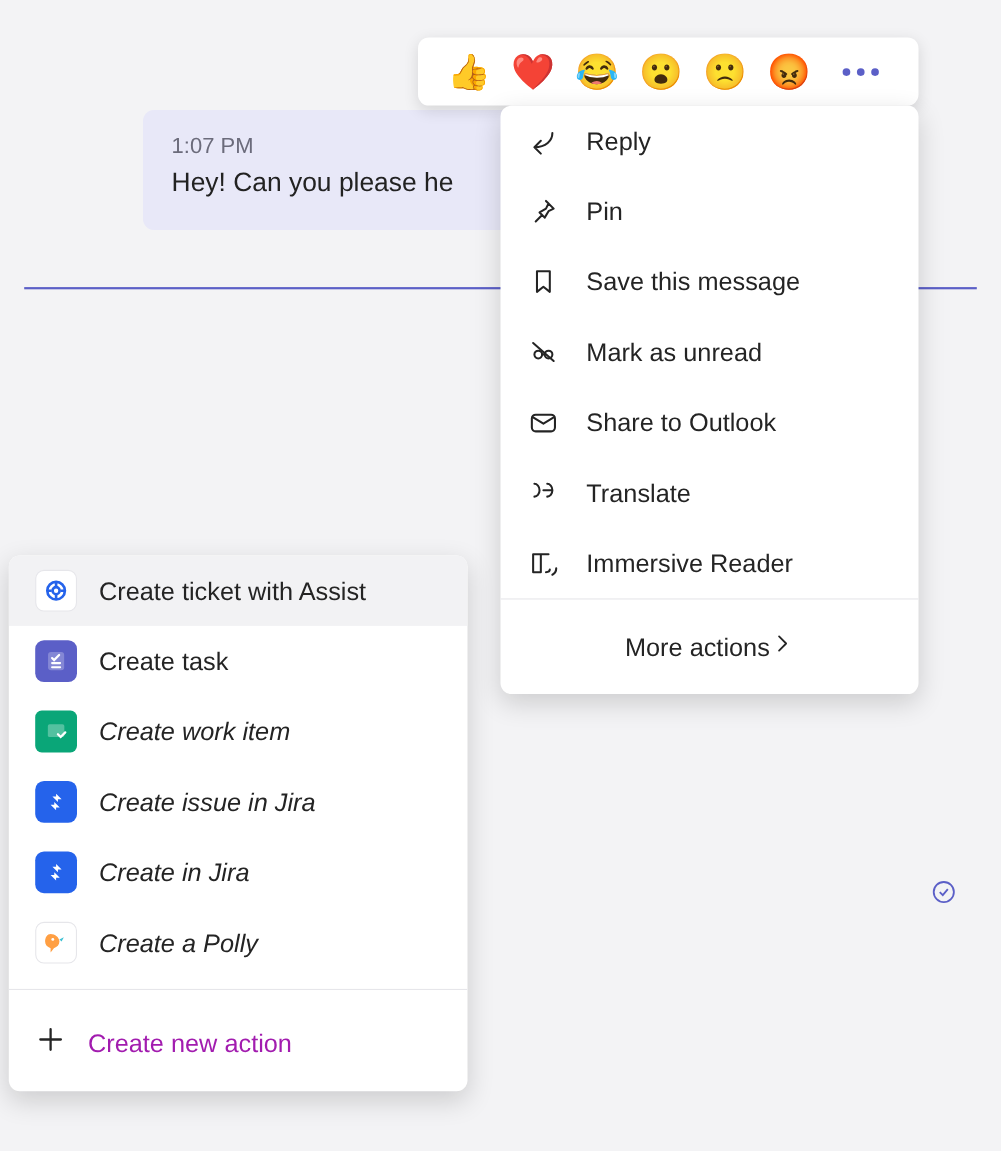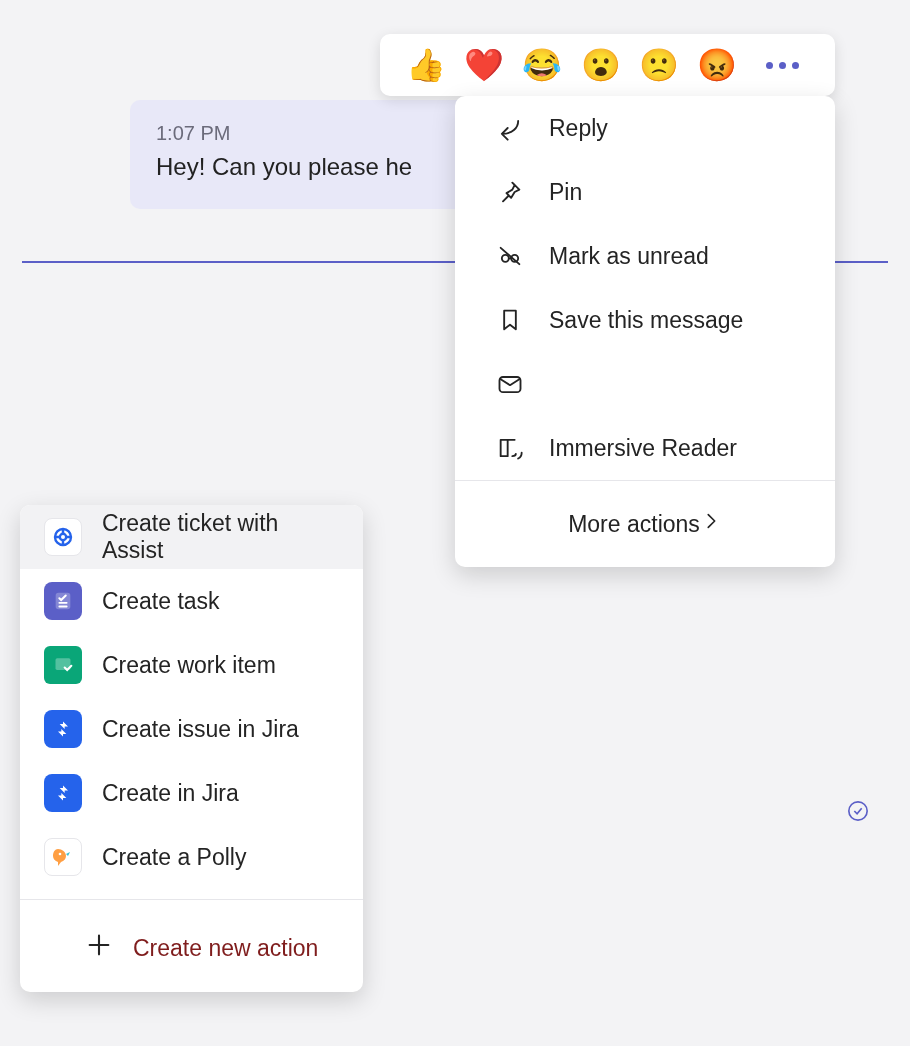--- a/index.html
+++ b/index.html
@@ -100,7 +100,6 @@
       cursor: pointer;
       color: #242424;
       font-size: 23px;
-      margin-left: 16px;
     }
     .ctx-icon {
       width: 30px;

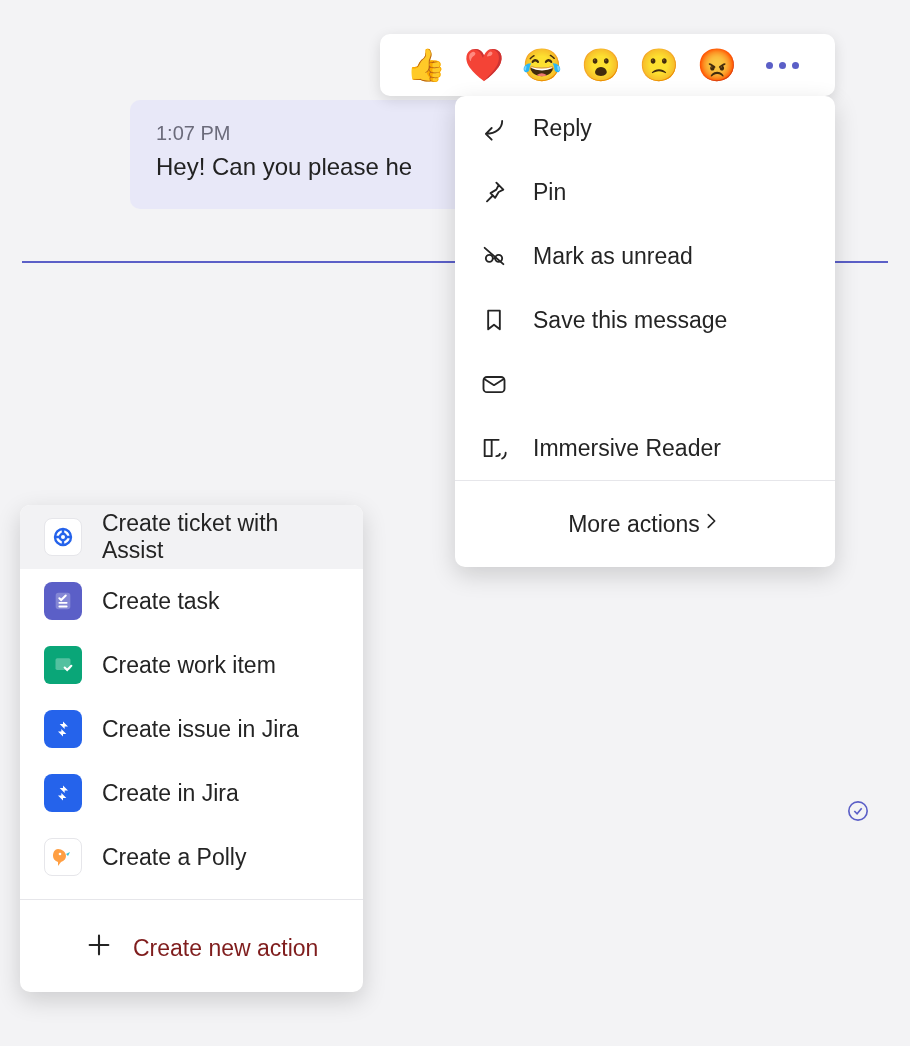--- a/index.html
+++ b/index.html
@@ -282,21 +282,21 @@
   <div class="ctx-item">
     <span class="ctx-icon">
       <svg viewBox="0 0 24 24">
+          <path d="M7 4h10v16l-5-4-5 4V4z"></path>
+        </svg>
+    </span>
+    <span>Save this message</span>
+  </div>
+
+  <div class="ctx-item">
+    <span class="ctx-icon">
+      <svg viewBox="0 0 24 24">
           <circle cx="8" cy="14" r="3"></circle>
           <circle cx="16" cy="14" r="3"></circle>
           <path d="M11 14h2M4 5l16 14"></path>
         </svg>
     </span>
     <span>Mark as unread</span>
-  </div>
-
-  <div class="ctx-item">
-    <span class="ctx-icon">
-      <svg viewBox="0 0 24 24">
-          <path d="M7 4h10v16l-5-4-5 4V4z"></path>
-        </svg>
-    </span>
-    <span>Save this message</span>
   </div>
 
   <div class="ctx-item">

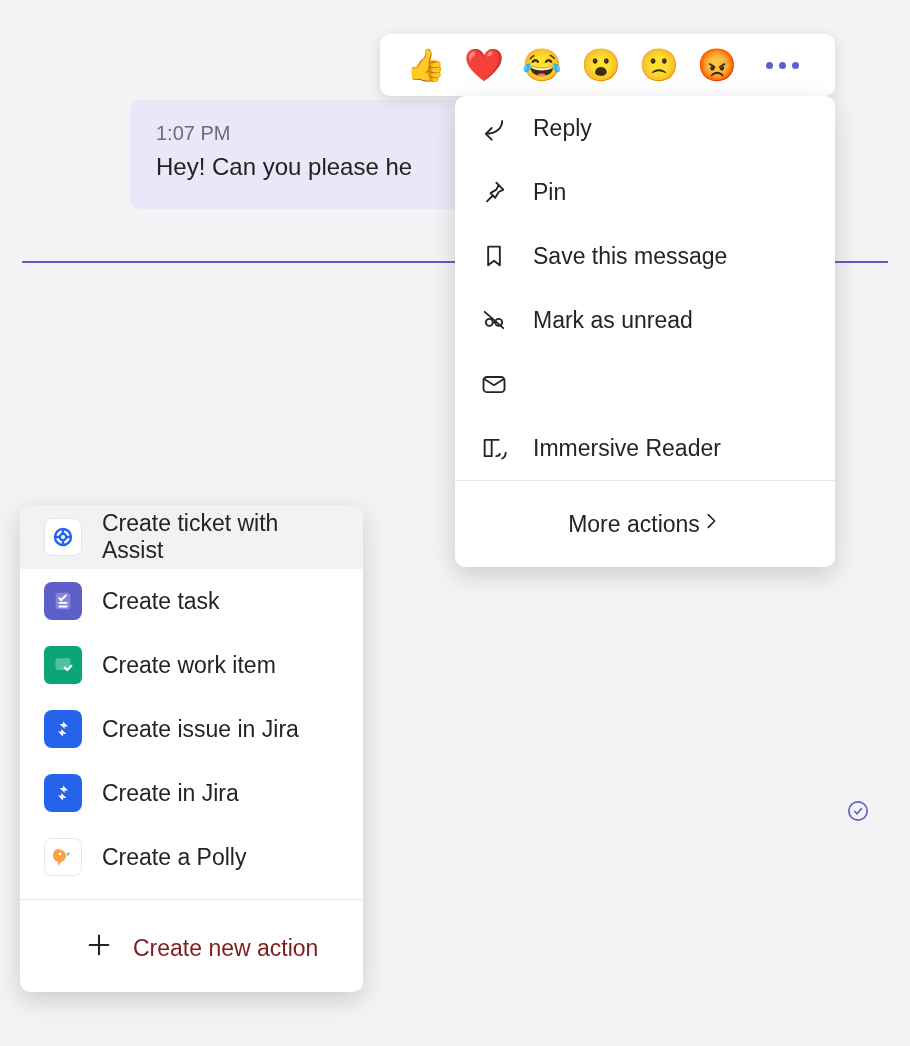--- a/index.html
+++ b/index.html
@@ -306,6 +306,7 @@
           <path d="M4 8l8 5 8-5"></path>
         </svg>
     </span>
+    <span>Share to Outlook</span>
   </div>
 
 

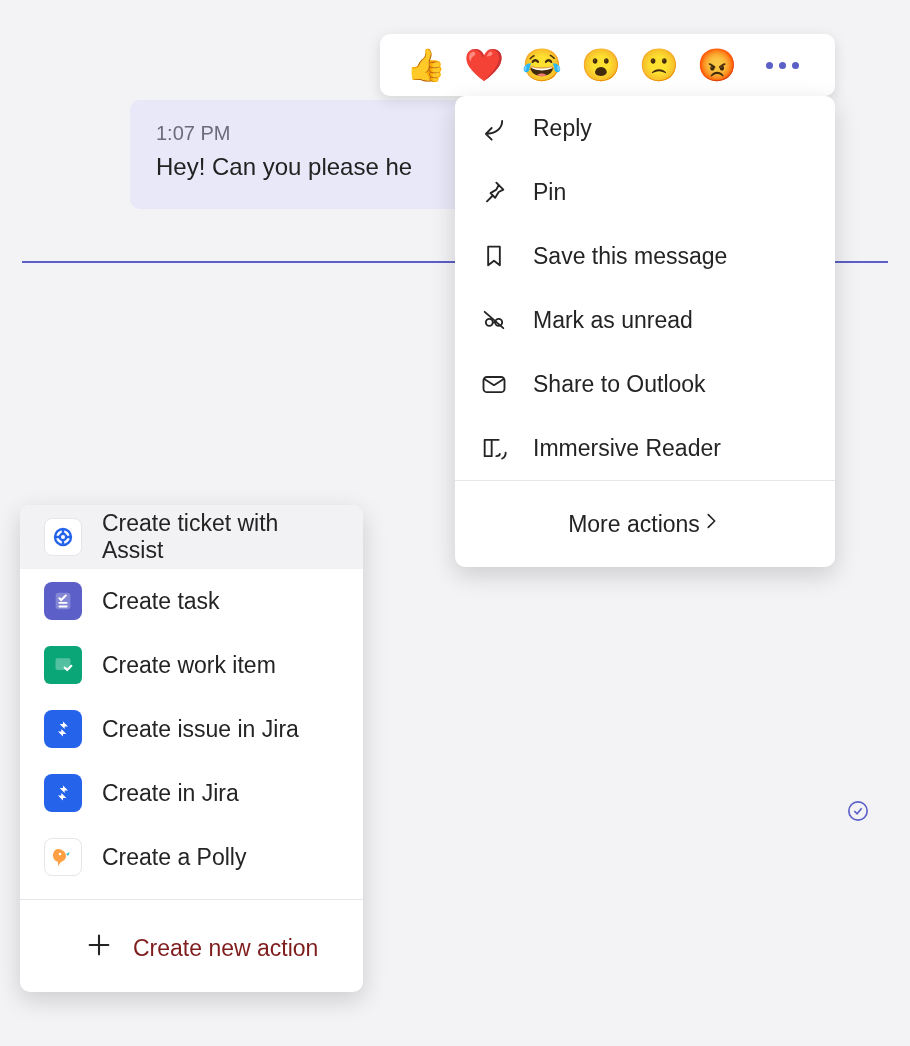--- a/index.html
+++ b/index.html
@@ -309,6 +309,14 @@
     <span>Share to Outlook</span>
   </div>
 
+  <div class="ctx-item">
+    <span class="ctx-icon">
+      <svg viewBox="0 0 24 24">
+          <path d="M5 15c2 0 4-2 4-5s-2-5-4-5m7 5h7m-4 5c2 0 4-2 4-5s-2-5-4-5"></path>
+        </svg>
+    </span>
+    <span>Translate</span>
+  </div>
 
   <div class="ctx-item">
     <span class="ctx-icon">

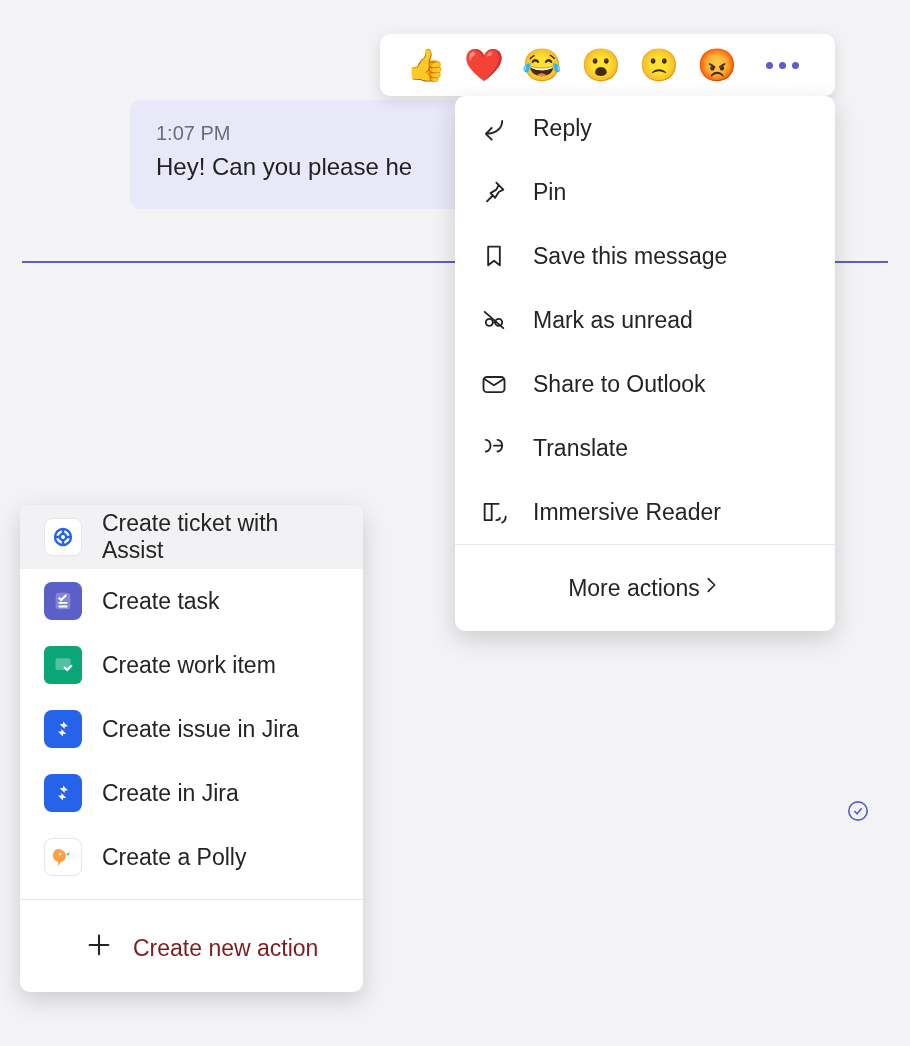--- a/index.html
+++ b/index.html
@@ -163,9 +163,9 @@
     
     .sub-menu {
       position: absolute;
-      left: 20px;
+      left: 8px;
       top: 505px;
-      width: 343px;
+      width: 417px;
       background: #fff;
       border-radius: 10px;
       box-shadow: 0 8px 24px rgba(0,0,0,.16);

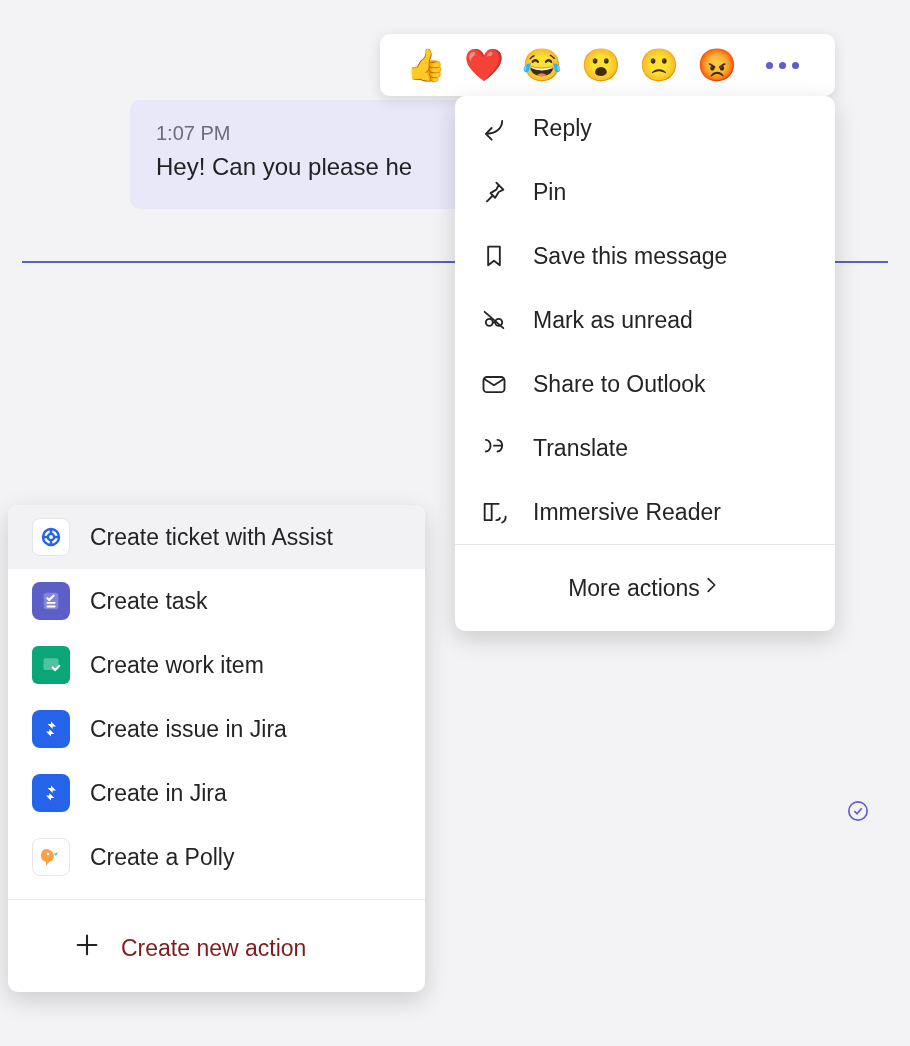--- a/index.html
+++ b/index.html
@@ -183,7 +183,7 @@
       color: #242424;
     }
     .sub-item.highlight { background: #f2f2f4; }
-    .sub-item.italic { }
+    .sub-item.italic { font-style: italic; }
     .app-icon {
       width: 38px;
       height: 38px;

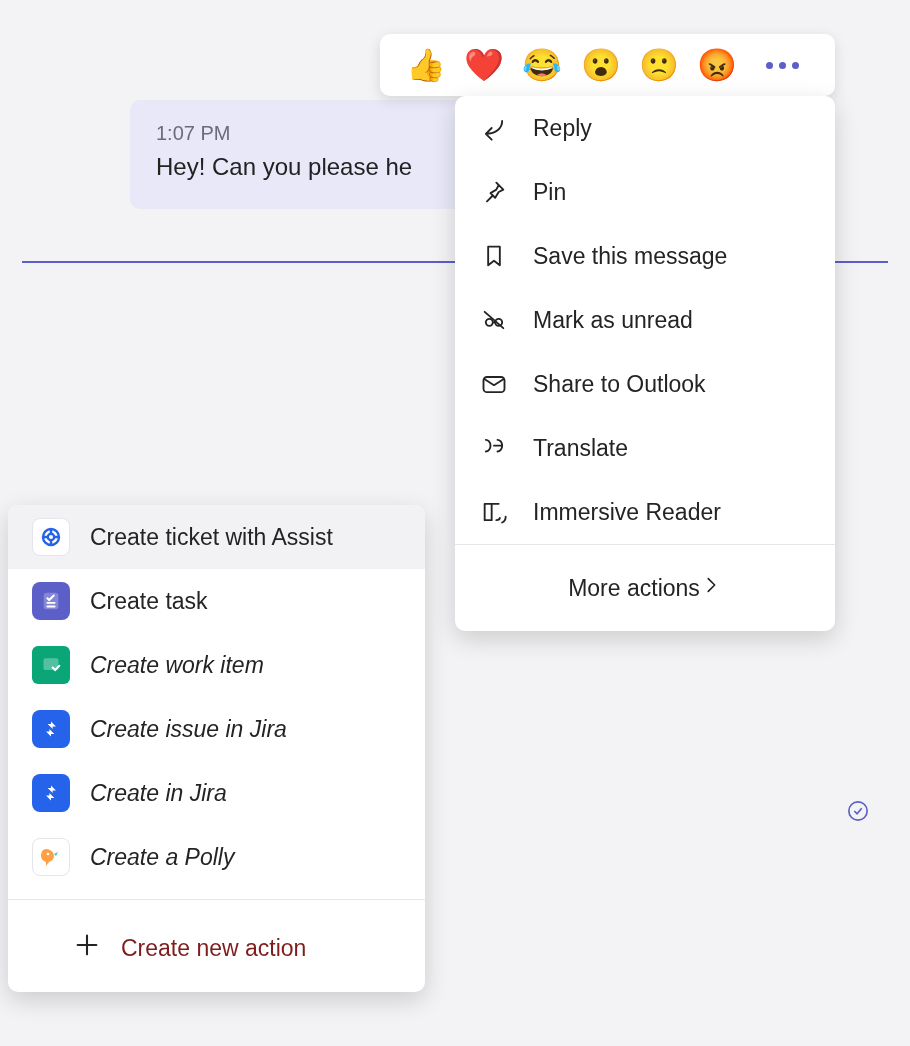--- a/index.html
+++ b/index.html
@@ -221,8 +221,7 @@
       padding: 0 24px;
       cursor: pointer;
       font-size: 23px;
-      color: #7f1d1d;
-      margin-left: 41px;
+      color: #a21caf;
     }
     .plus-icon svg {
       width: 28px;

